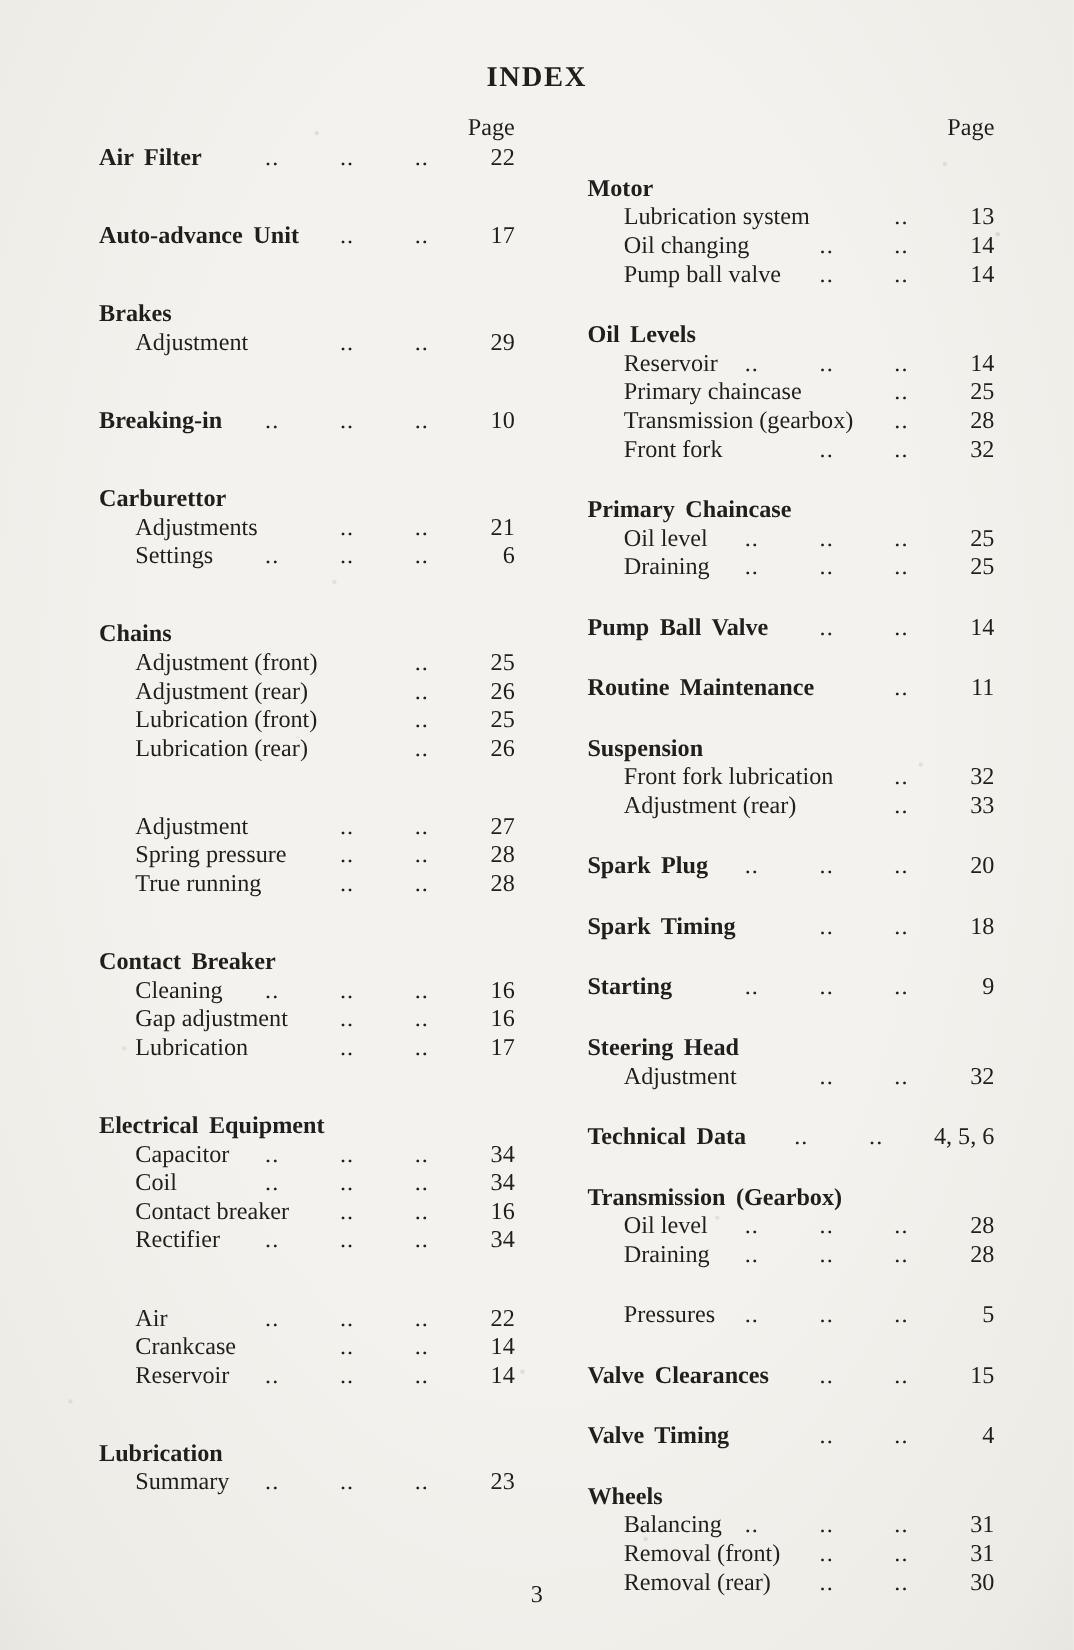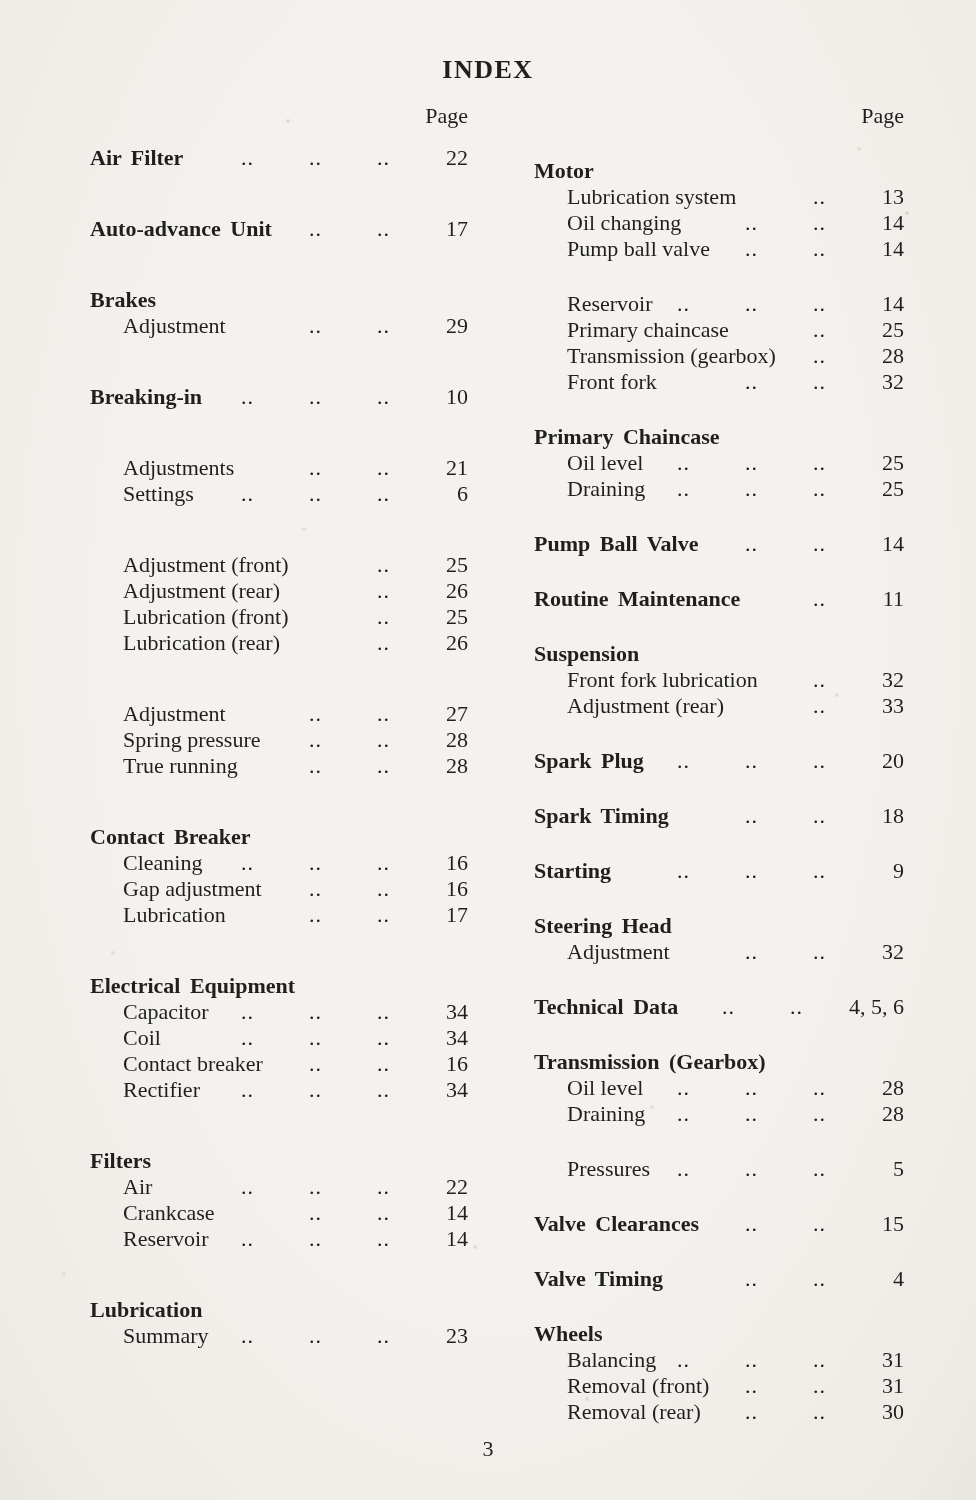--- a/index.html
+++ b/index.html
@@ -21,7 +21,7 @@
   .col-left  { left:90px;  width:378px; }
   .col-right { left:534px; width:370px; }
   .page-header {
-    text-align:right; font-size:22px; line-height:26px; margin-bottom:16px;
+    text-align:right; font-size:22px; line-height:26px; margin-bottom:1px;
   }
   .section { margin:0; }
   .col-left  .section { margin-bottom:45px; }

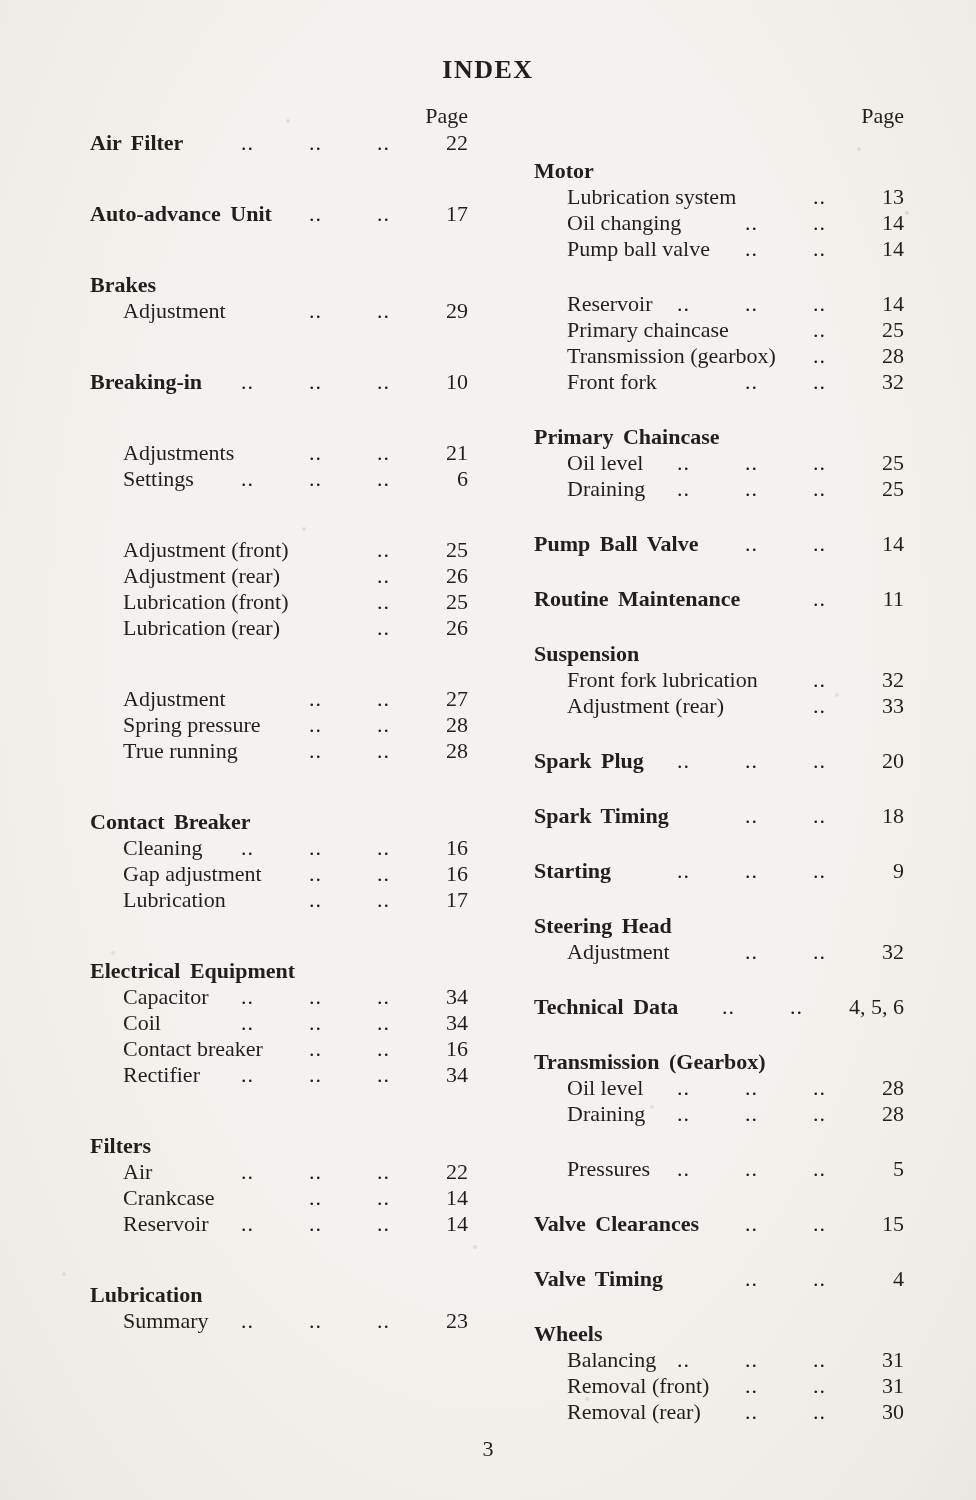--- a/index.html
+++ b/index.html
@@ -339,6 +339,9 @@
         </div>
         <div class="section">
           <div class="row">
+            <span class="label bold">Oil Levels</span>
+          </div>
+          <div class="row">
             <span class="label indent">Reservoir</span>
             <span class="leader" style="display: flex;">
               <span class="dg">..</span>

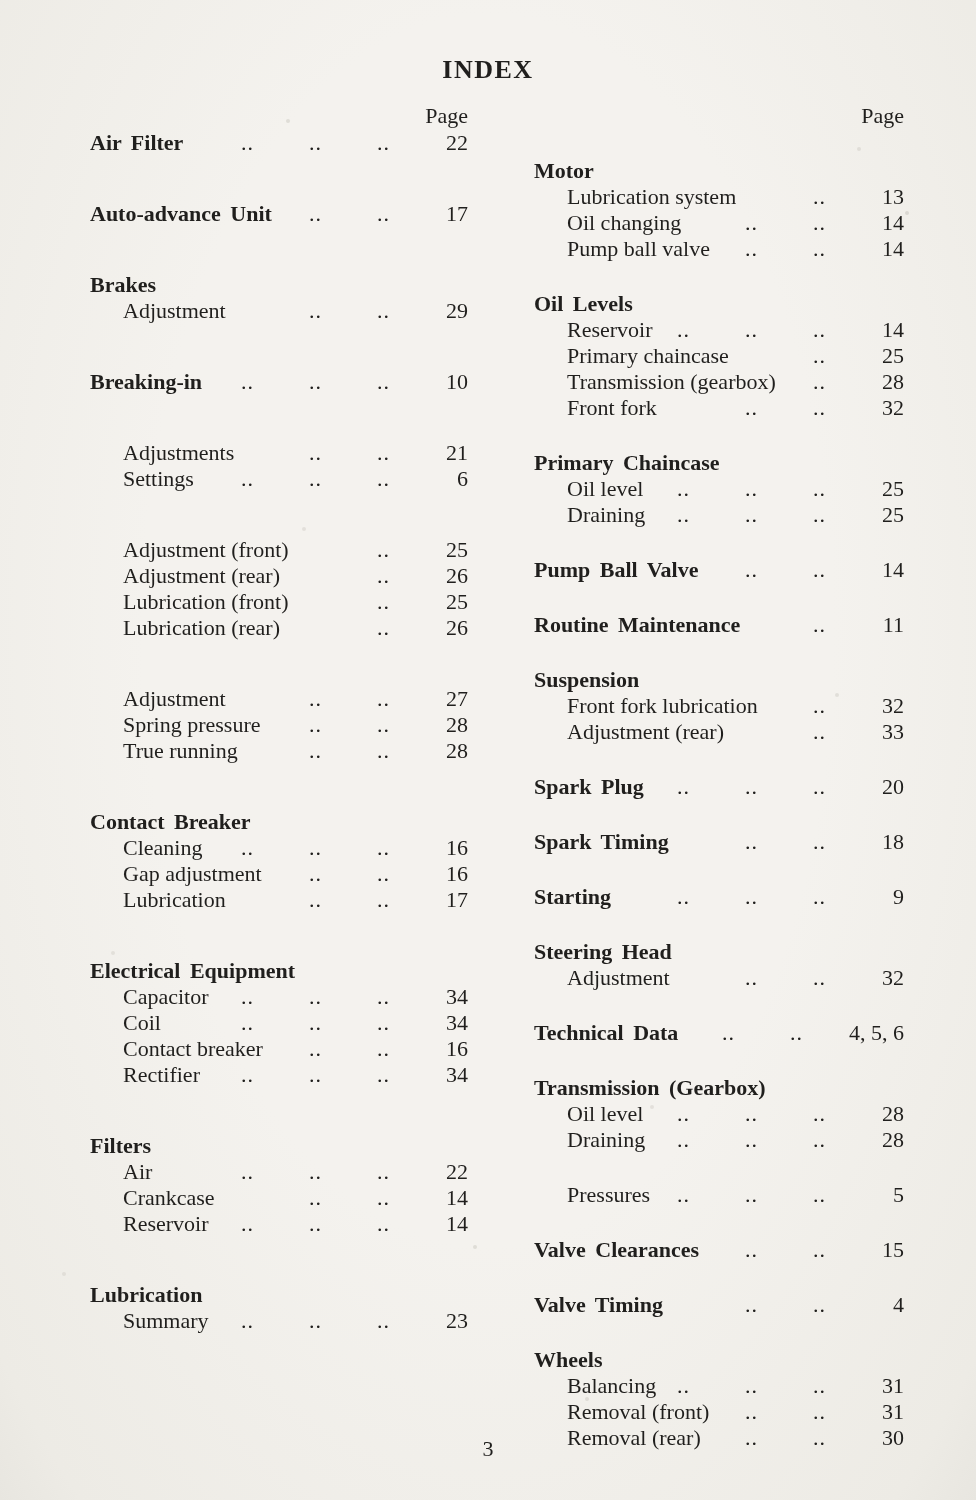--- a/index.html
+++ b/index.html
@@ -115,6 +115,9 @@
         </div>
         <div class="section">
           <div class="row">
+            <span class="label bold">Carburettor</span>
+          </div>
+          <div class="row">
             <span class="label indent">Adjustments</span>
             <span class="leader" style="display: flex;">
               <span class="dg">..</span>

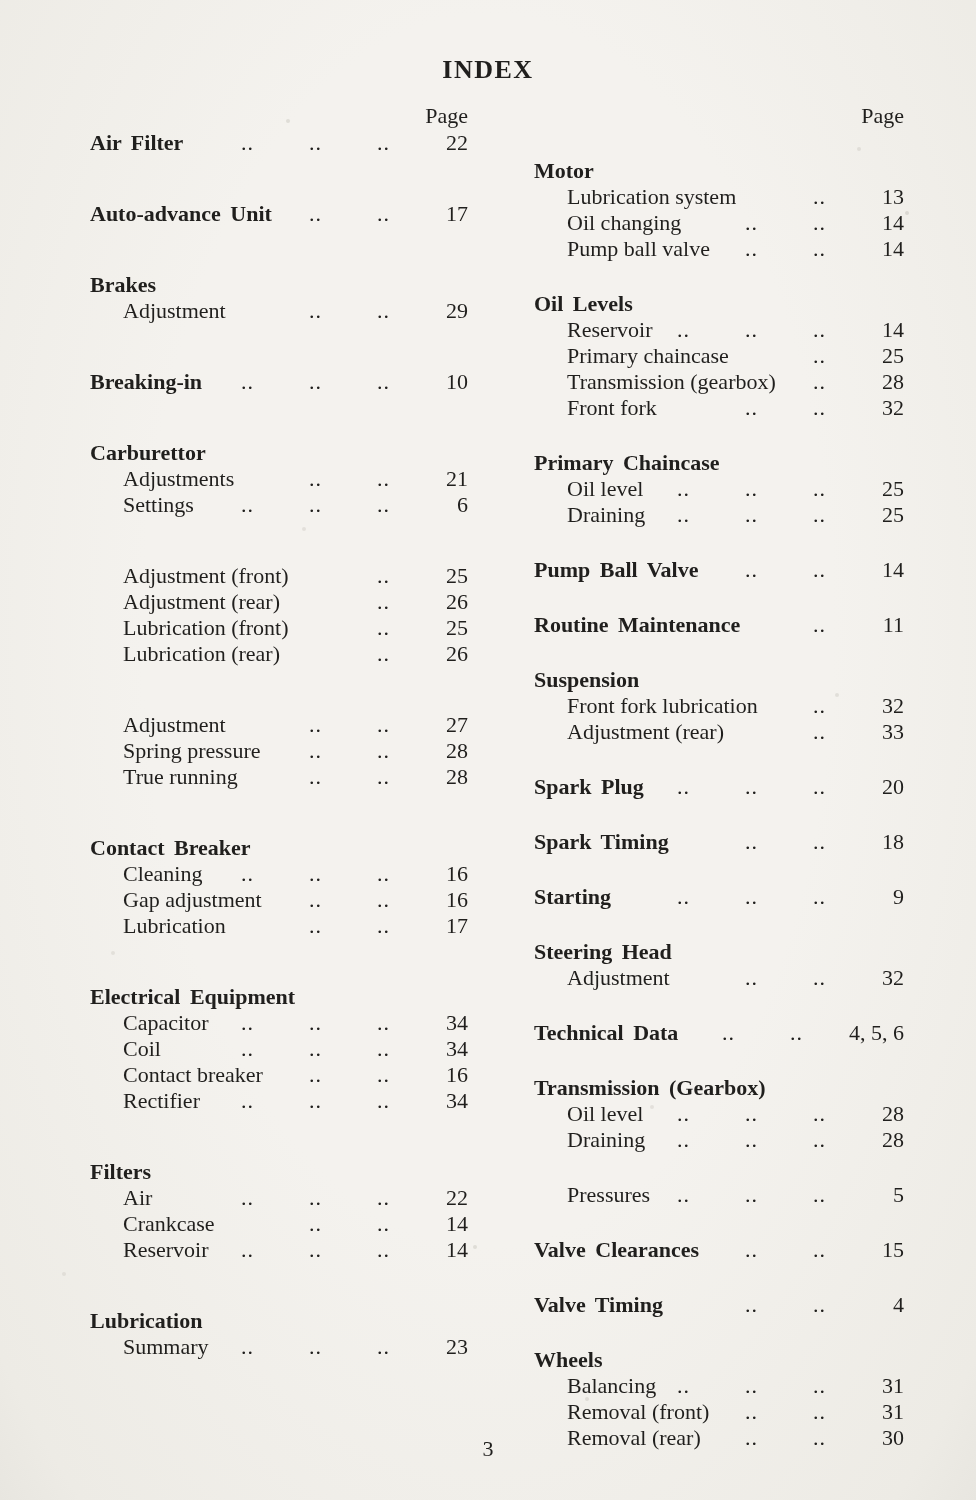--- a/index.html
+++ b/index.html
@@ -137,6 +137,9 @@
         </div>
         <div class="section">
           <div class="row">
+            <span class="label bold">Chains</span>
+          </div>
+          <div class="row">
             <span class="label indent">Adjustment (front)</span>
             <span class="leader" style="display: flex;">
               <span class="dg">..</span>

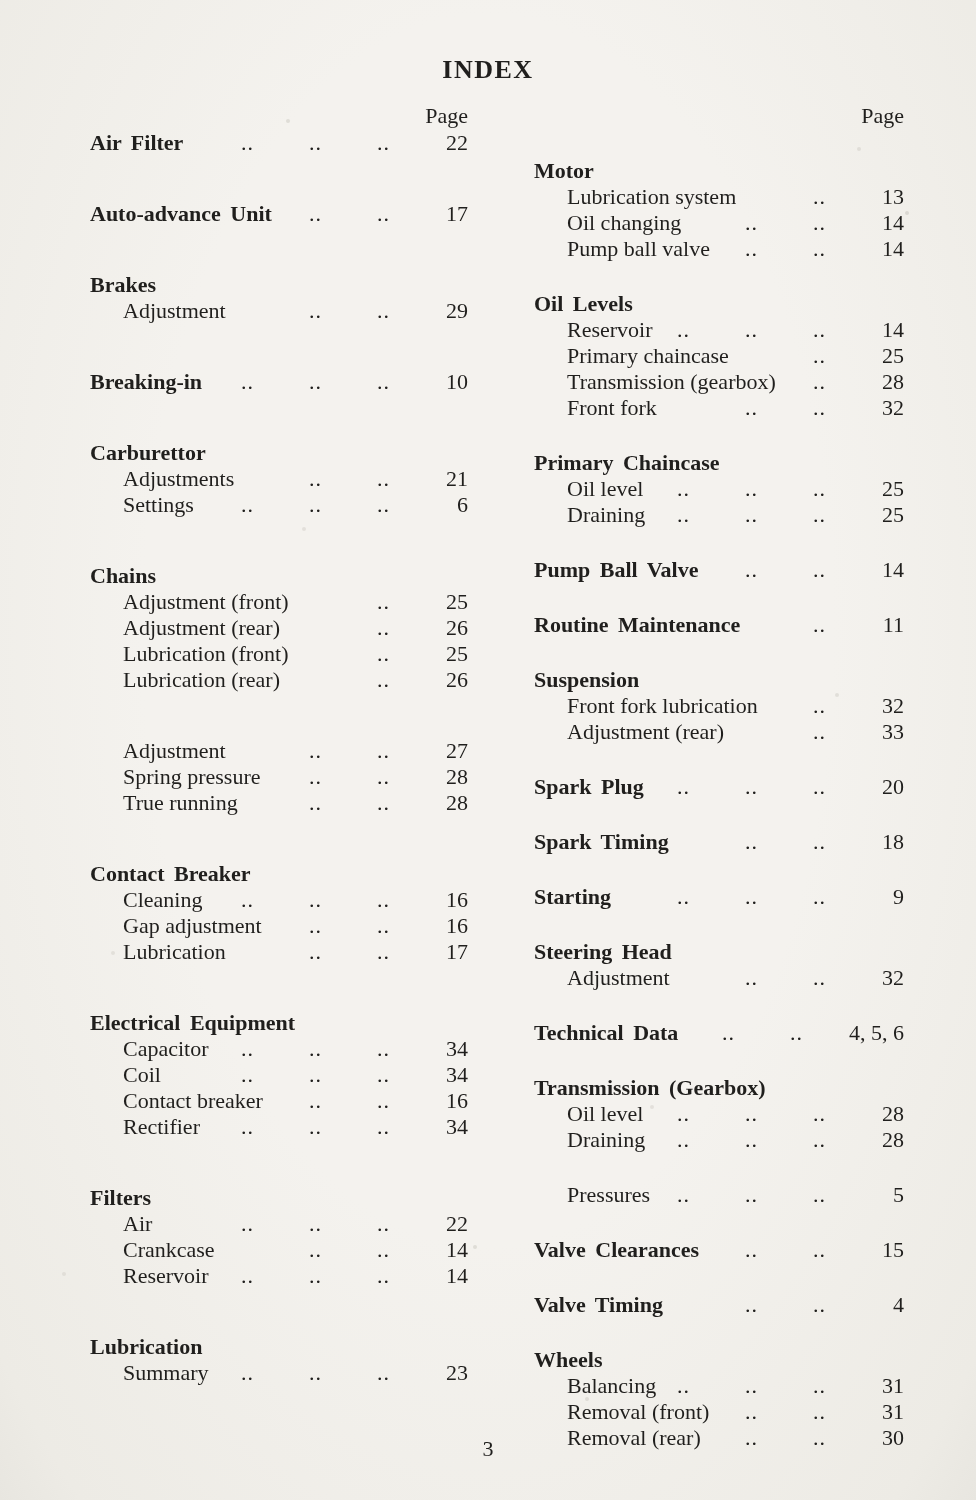--- a/index.html
+++ b/index.html
@@ -266,9 +266,6 @@
         </div>
         <div class="section">
           <div class="row">
-            <span class="label bold">Filters</span>
-          </div>
-          <div class="row">
             <span class="label indent">Air</span>
             <span class="leader" style="display: flex;">
               <span class="dg">..</span>

